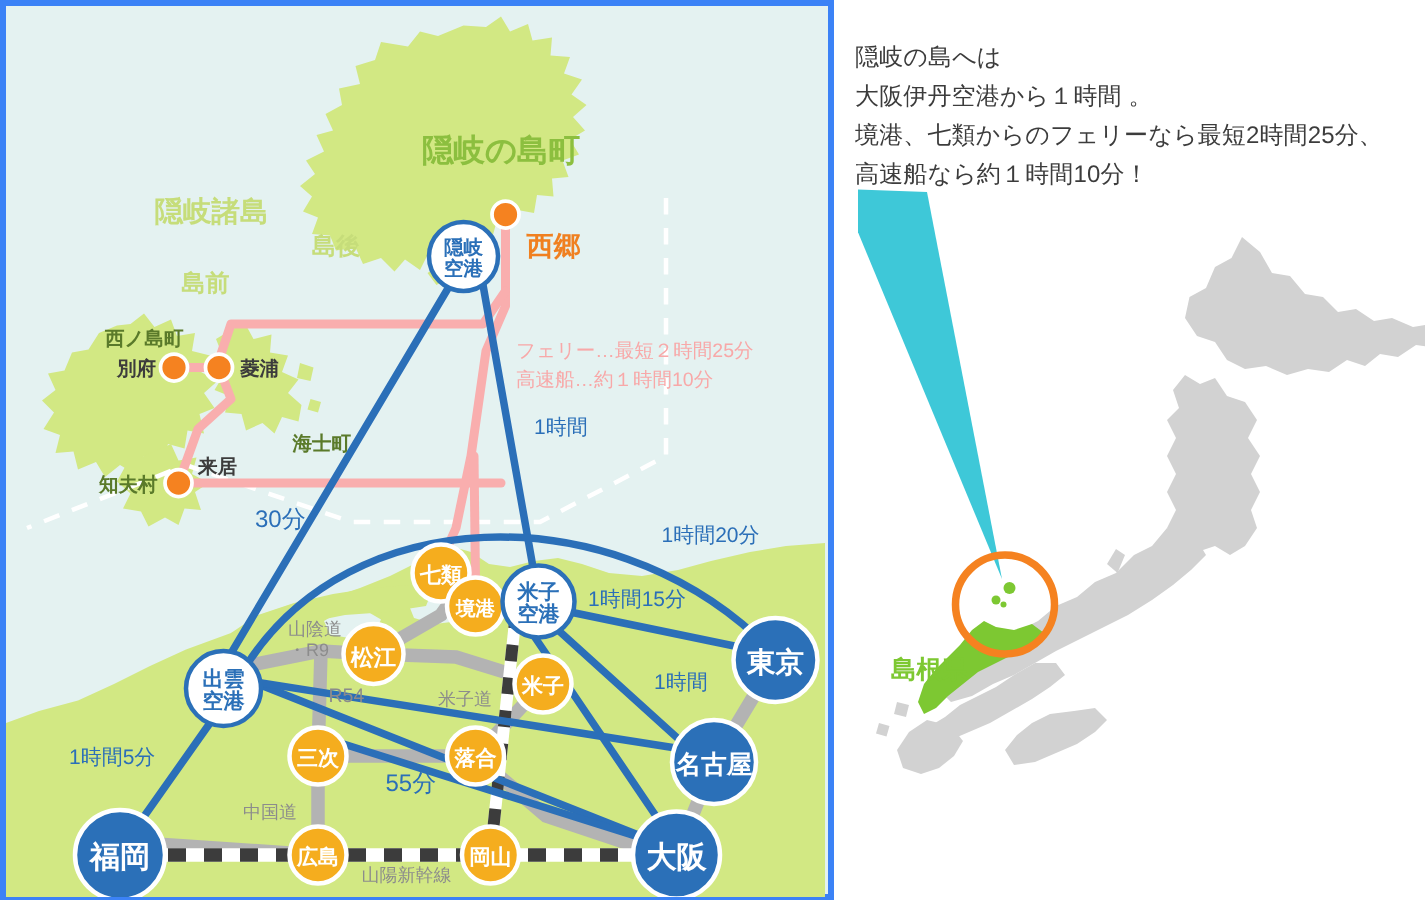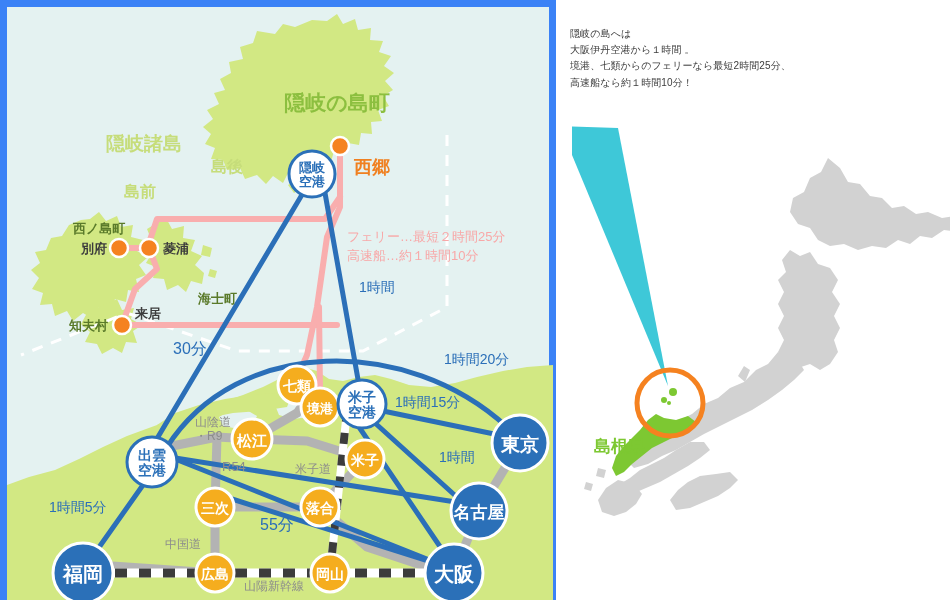--- a/index.html
+++ b/index.html
@@ -26,7 +26,7 @@
   .right-col{position:absolute;left:556px;top:0;width:394px;height:600px;background:#fff;}
   .intro-text{
     position:absolute;left:14px;top:26px;width:380px;
-    font-size:10px;line-height:1.62;color:#3c3c3c;
+    font-size:16px;line-height:1.62;color:#3c3c3c;
     letter-spacing:.1px;white-space:pre-line;
   }
   .japan-map{position:absolute;left:16px;top:120px;width:394px;height:400px;}

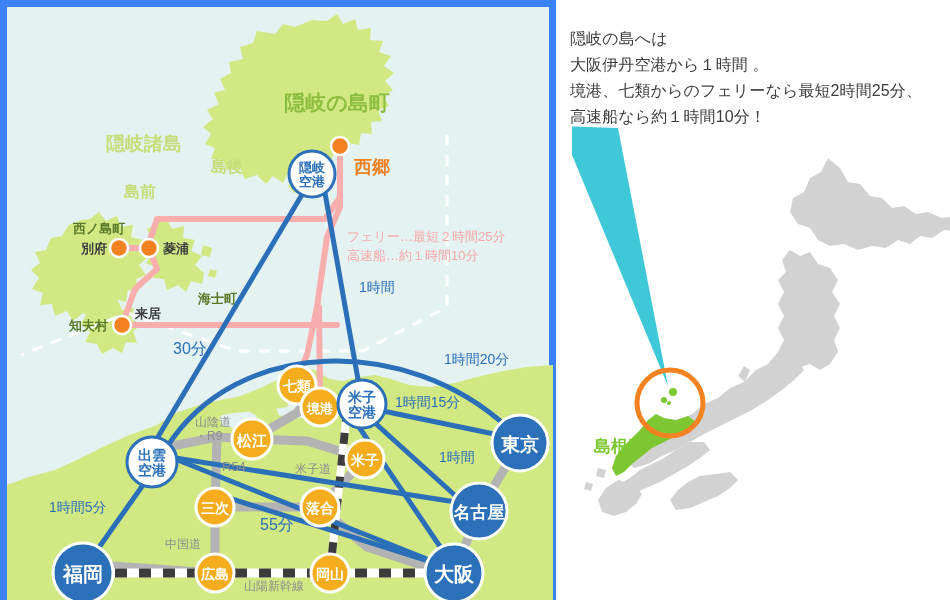--- a/index.html
+++ b/index.html
@@ -17,7 +17,7 @@
   .access-map{
     position:absolute;left:0;top:0;width:556px;height:600px;
     background:#e4f2f1;
-    border:7px solid #3b82f6;
+    border:4px solid #3b82f6;
     box-sizing:border-box;
   }
   .access-map svg{position:absolute;left:0;top:0;}

